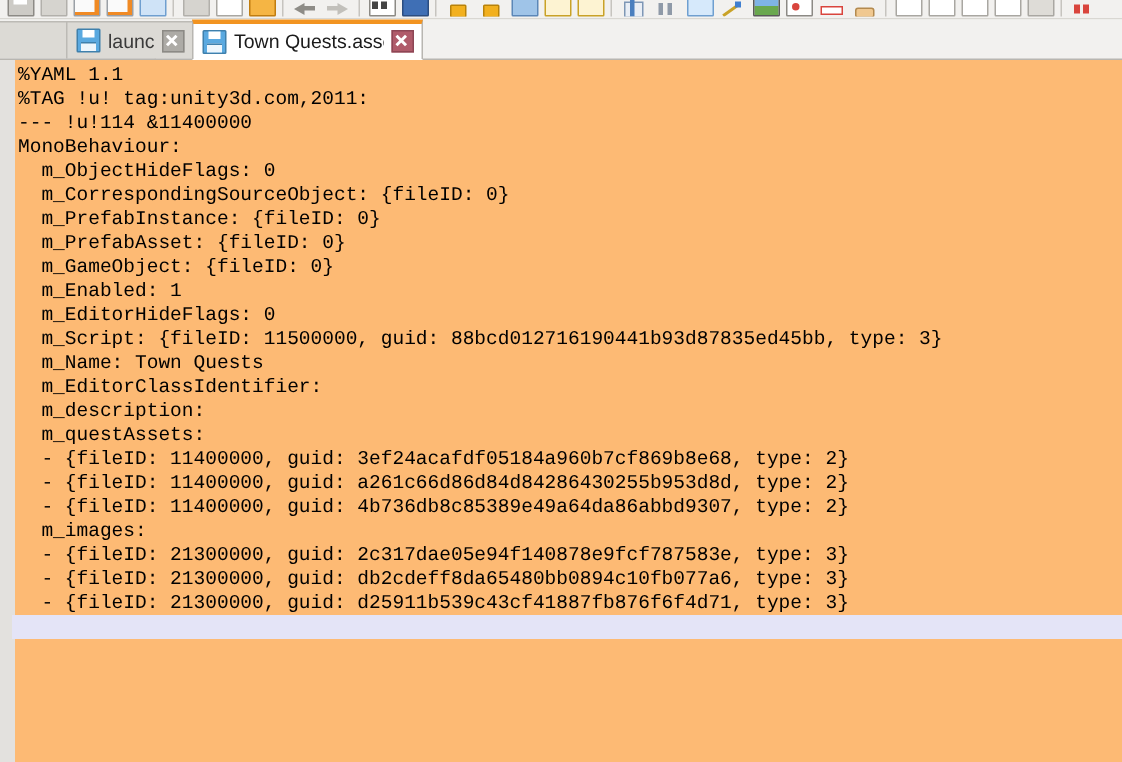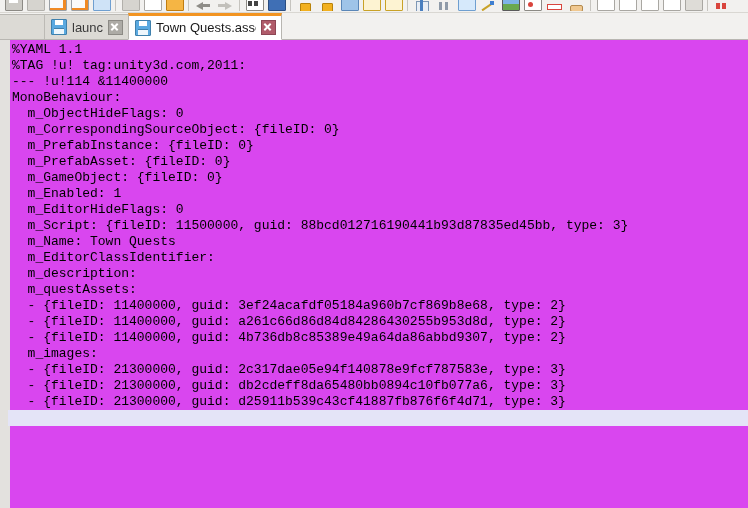--- a/index.html
+++ b/index.html
@@ -248,7 +248,7 @@
     left: 0; top: 40px;
     width: 748px;
     height: 468px;
-    background: #d946ef;
+    background: #fdba74;
     overflow: hidden;
   }
   #gutter {

